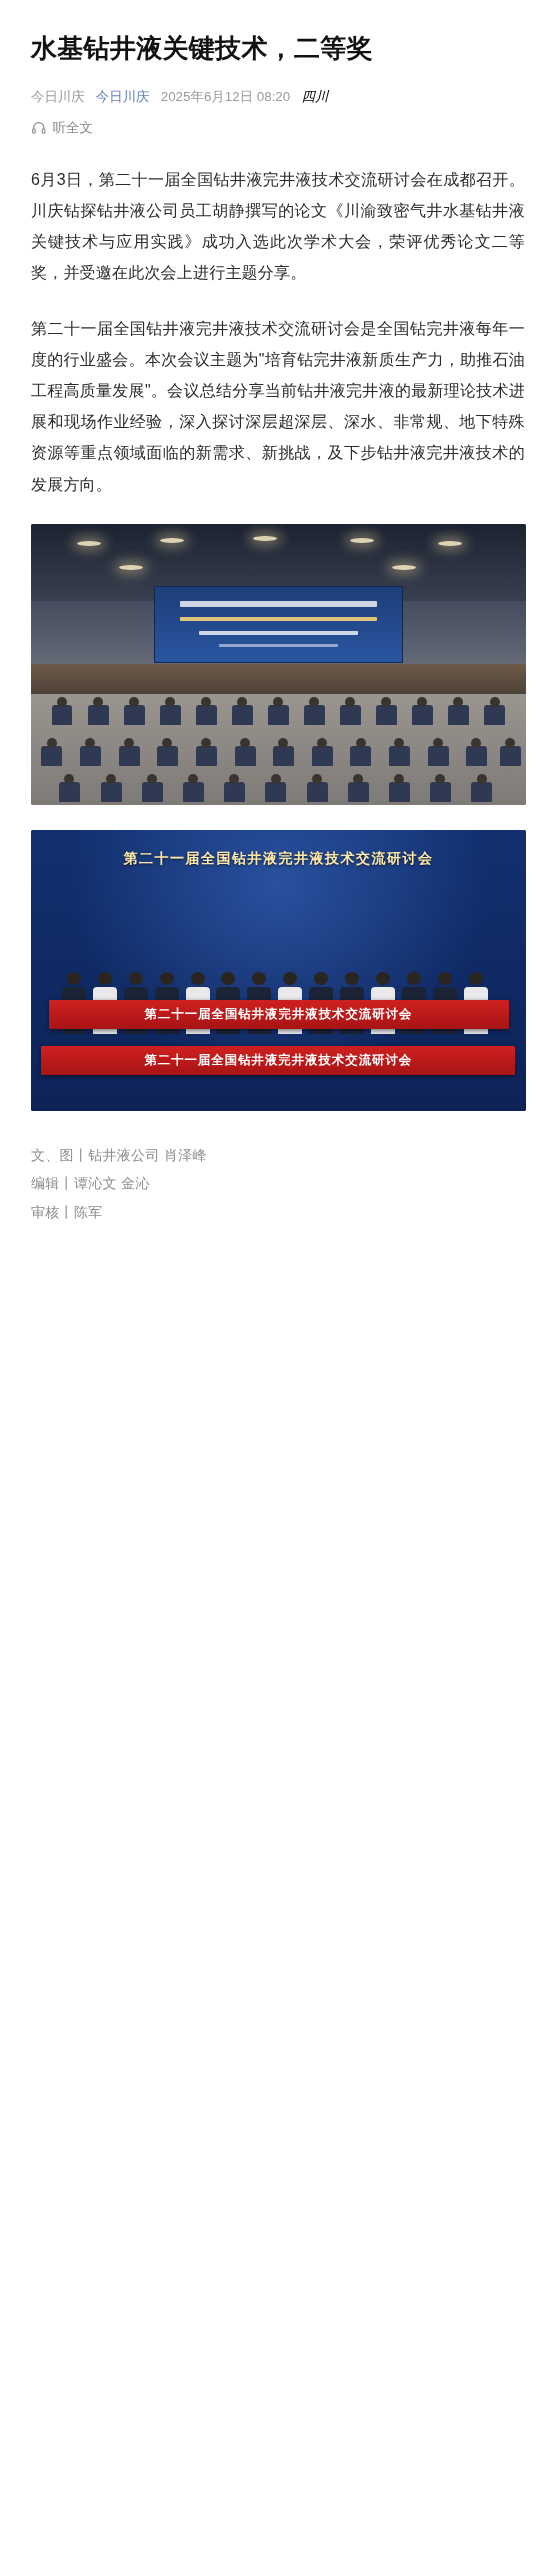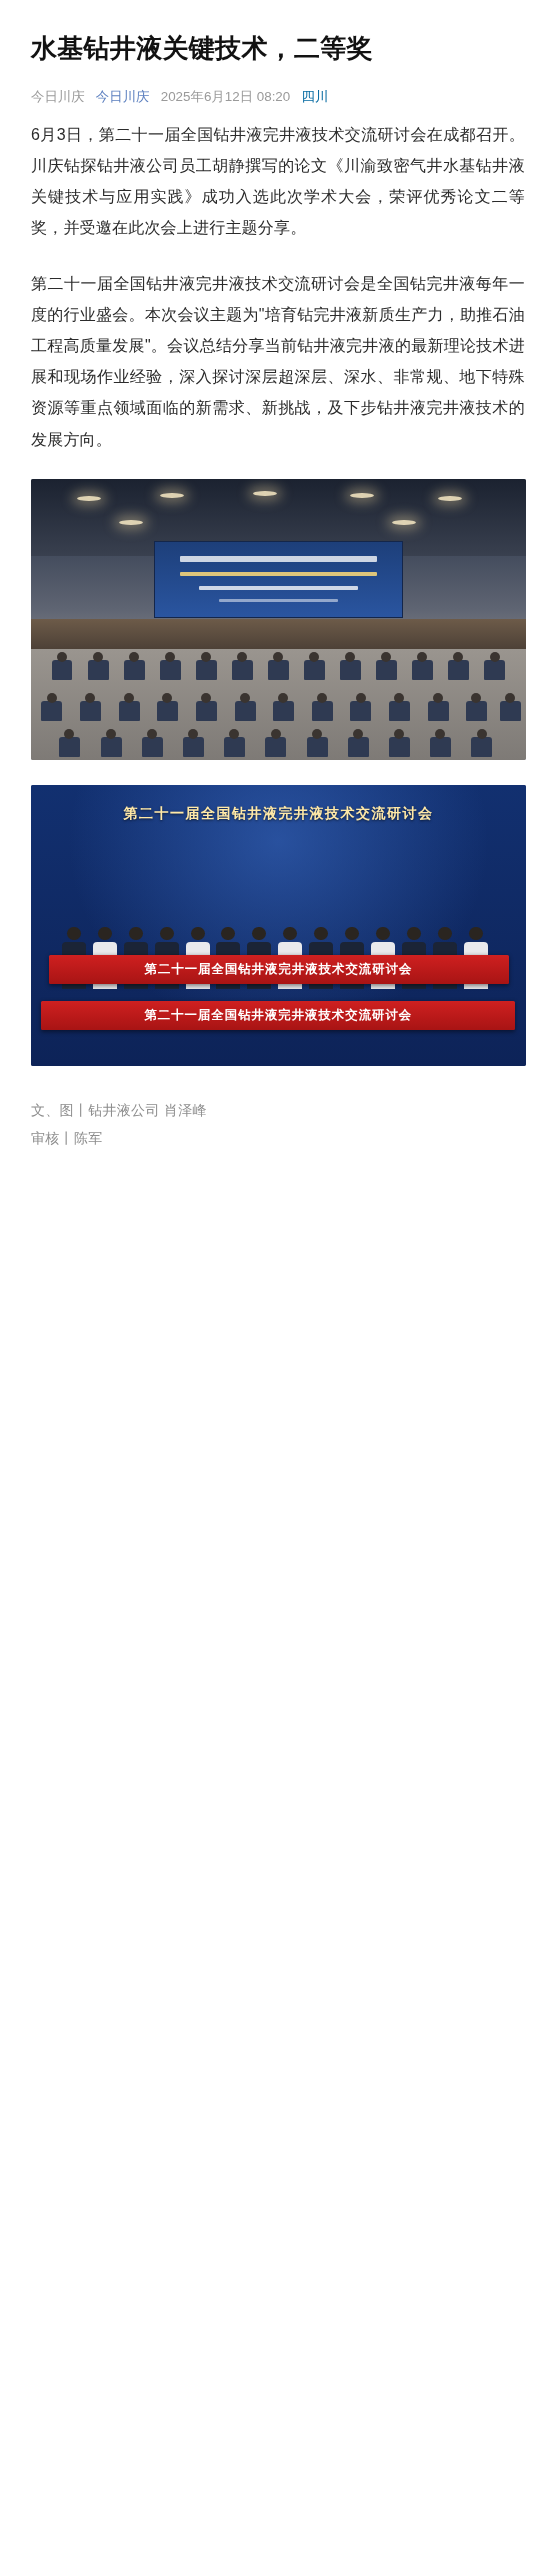--- a/index.html
+++ b/index.html
@@ -45,7 +45,7 @@
     color: #5b7fbf;
   }
   .meta-time { color: #9a9a9a; }
-  .meta-loc { color: #0369a1; }
+  .meta-loc { color: #000000; font-style: italic; }
   .listen-row {
     display: flex;
     align-items: center;

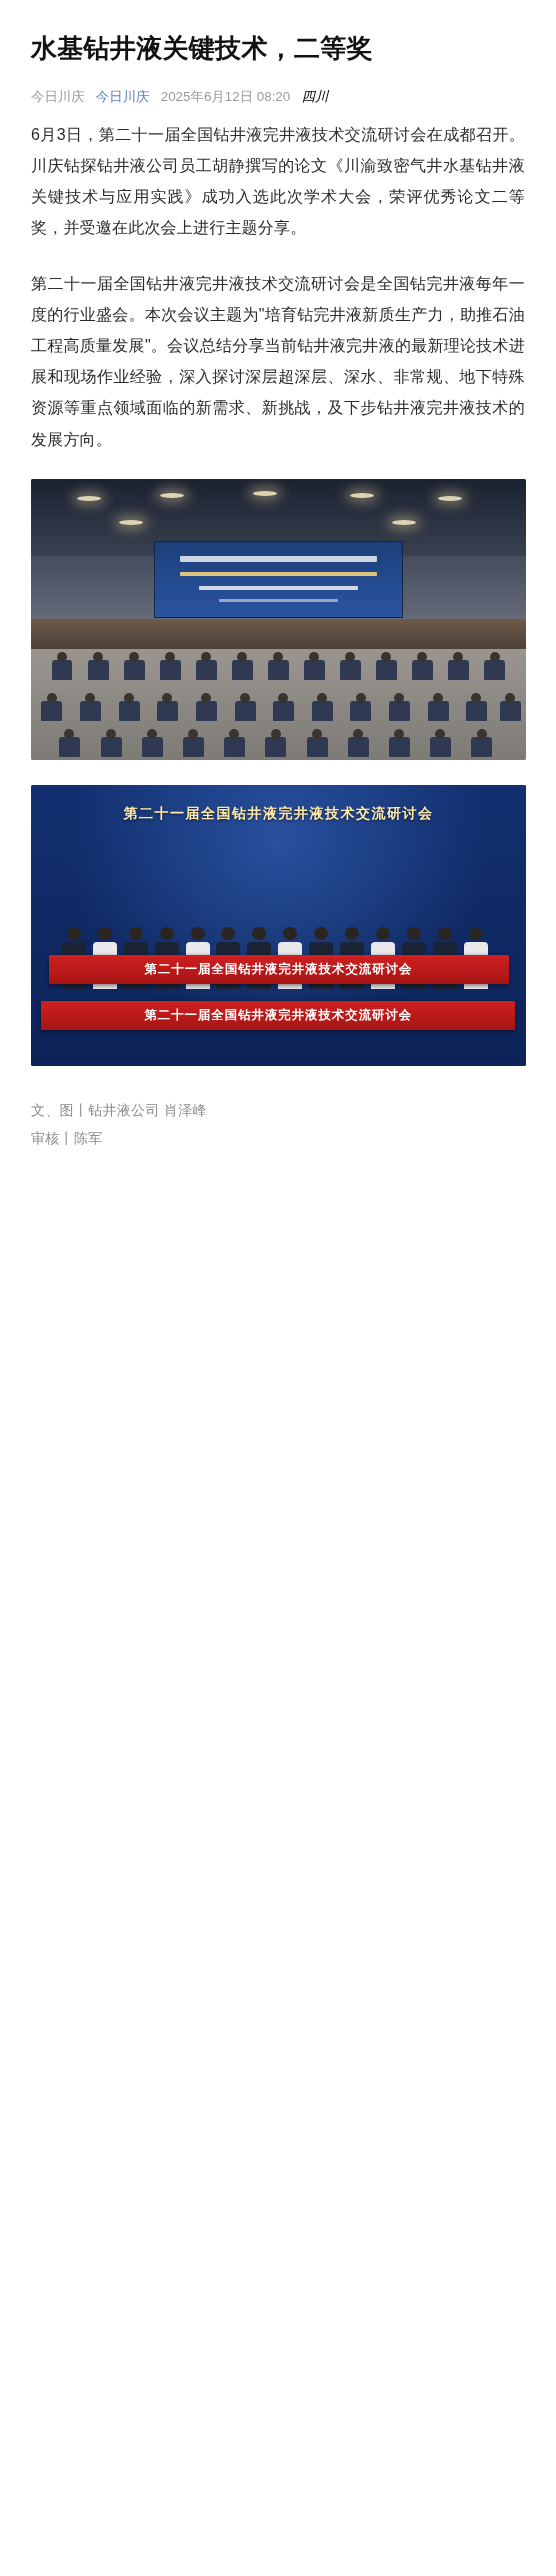--- a/index.html
+++ b/index.html
@@ -190,6 +190,16 @@
       <span class="meta-loc">四川</span>
     </div>
 
+    <div class="listen-row">
+      <span class="headphone-icon">
+        <svg width="15.5" height="15.5" viewBox="0 0 24 24" fill="none" stroke="#8a8a8a" stroke-width="1.8">
+          <path d="M4 14v-2a8 8 0 0 1 16 0v2"></path>
+          <rect x="2.5" y="13.5" width="4" height="7" rx="1.6"></rect>
+          <rect x="17.5" y="13.5" width="4" height="7" rx="1.6"></rect>
+        </svg>
+      </span>
+      <span>听全文</span>
+    </div>
 
     <p class="body-text">6月3日，第二十一届全国钻井液完井液技术交流研讨会在成都召开。川庆钻探钻井液公司员工胡静撰写的论文《川渝致密气井水基钻井液关键技术与应用实践》成功入选此次学术大会，荣评优秀论文二等奖，并受邀在此次会上进行主题分享。</p>
 

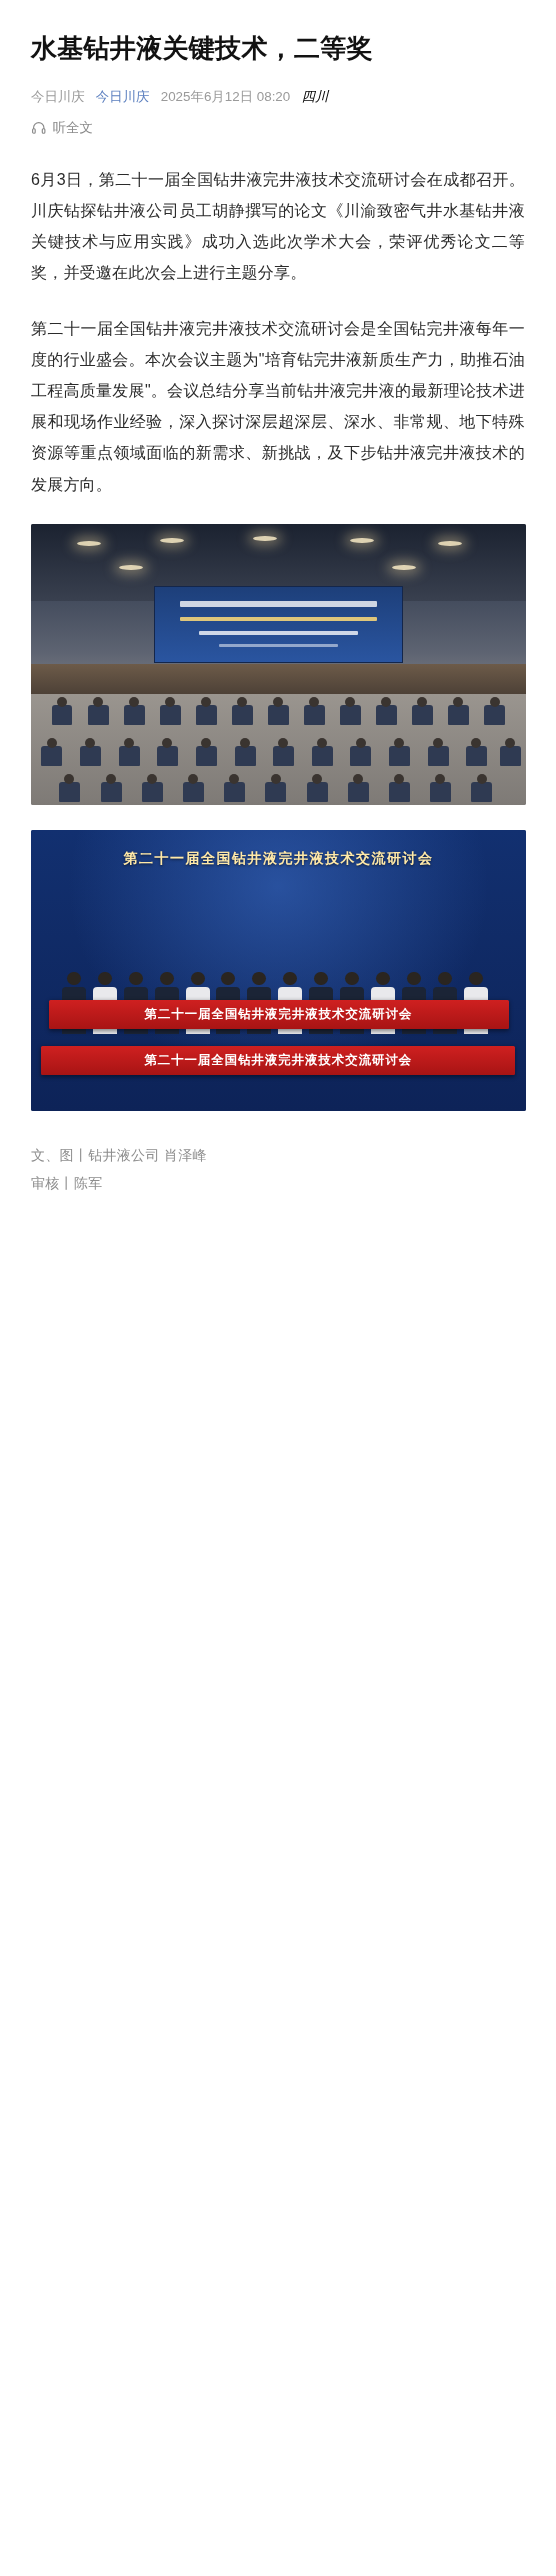--- a/index.html
+++ b/index.html
@@ -385,6 +385,7 @@
 
     <div class="credits">
       <div>文、图丨钻井液公司 肖泽峰</div>
+      <div>编辑丨谭沁文 金沁</div>
       <div>审核丨陈军</div>
     </div>
   </div>

